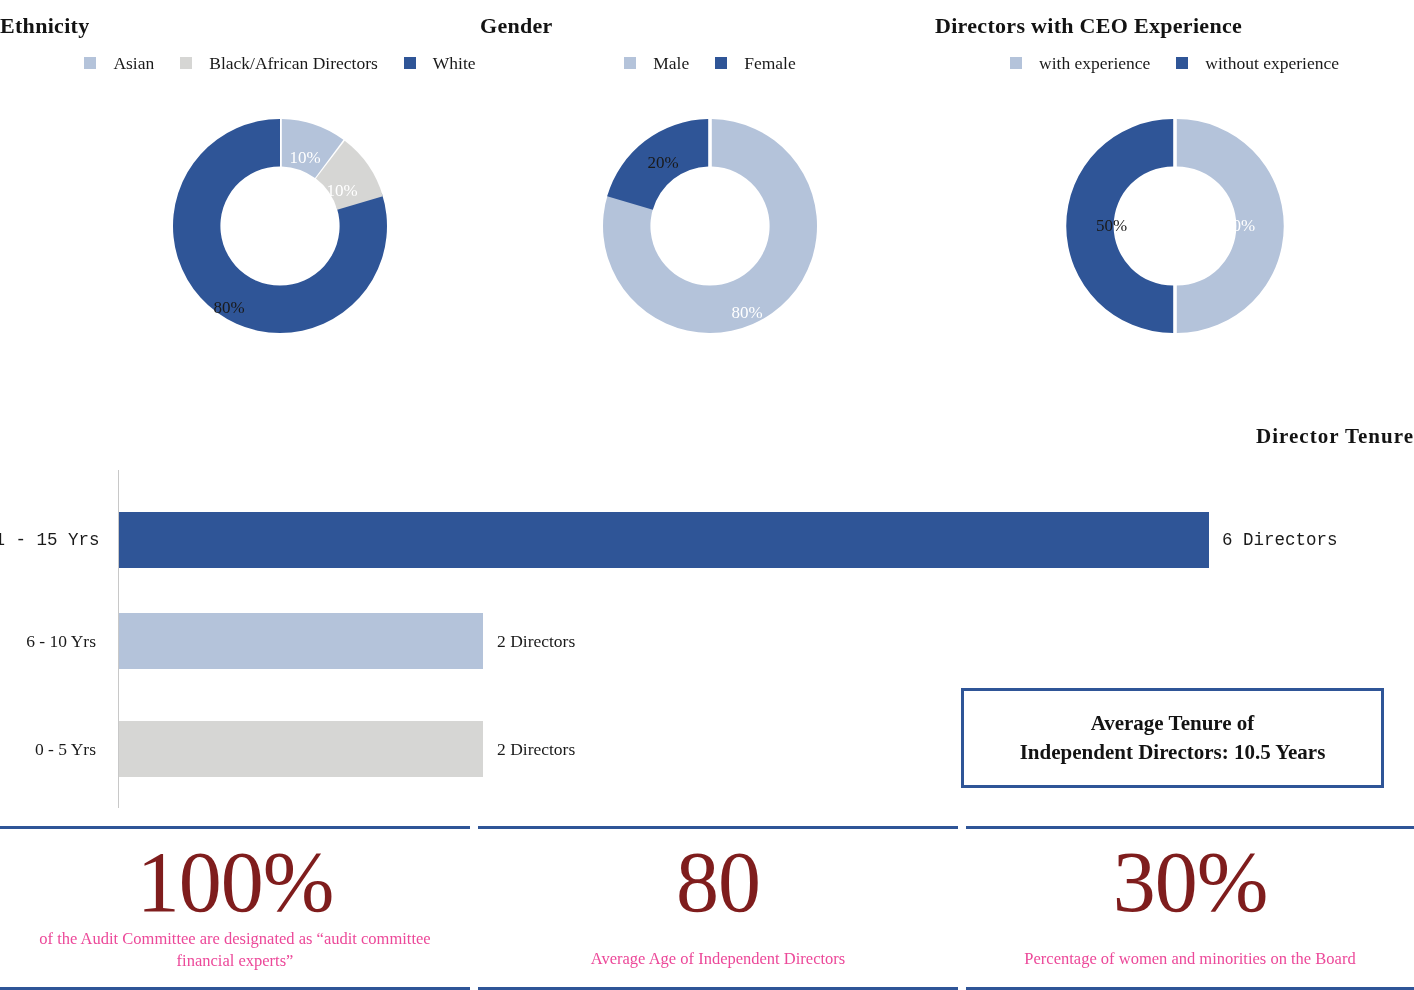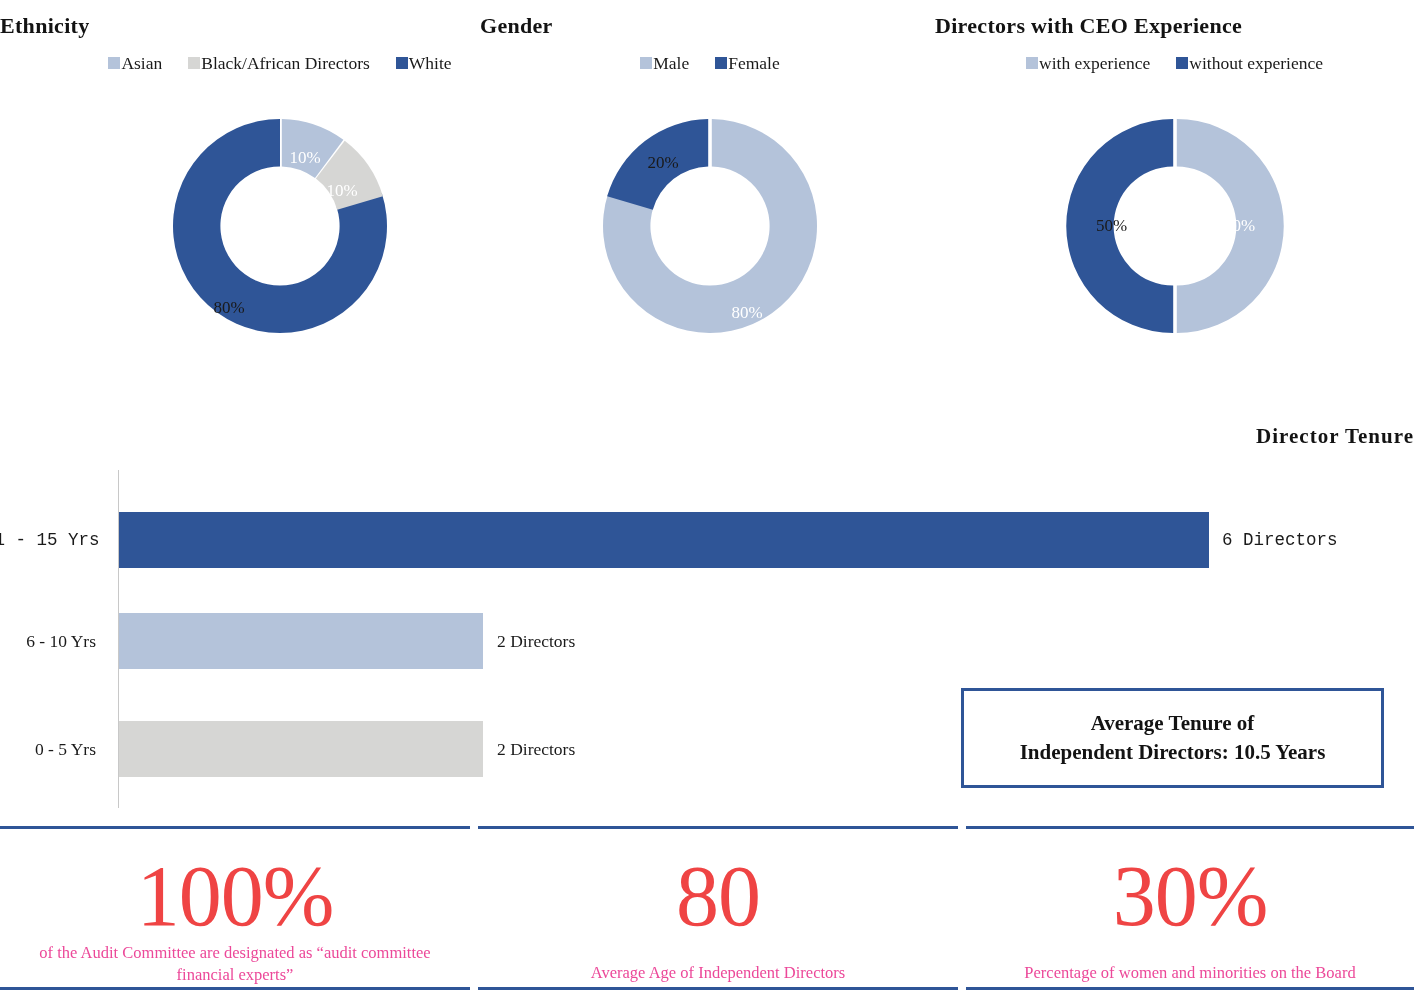--- a/index.html
+++ b/index.html
@@ -43,7 +43,7 @@
     font-size: 17.5px;
     line-height: 20px;
   }
-  .legend-item { display: flex; align-items: center; gap: 1px; white-space: nowrap; }
+  .legend-item { display: flex; align-items: center; gap: 17px; white-space: nowrap; }
   .swatch { width: 12px; height: 12px; display: inline-block; flex: none; }
 
   .donut-wrap { position: relative; margin: 0 auto; }

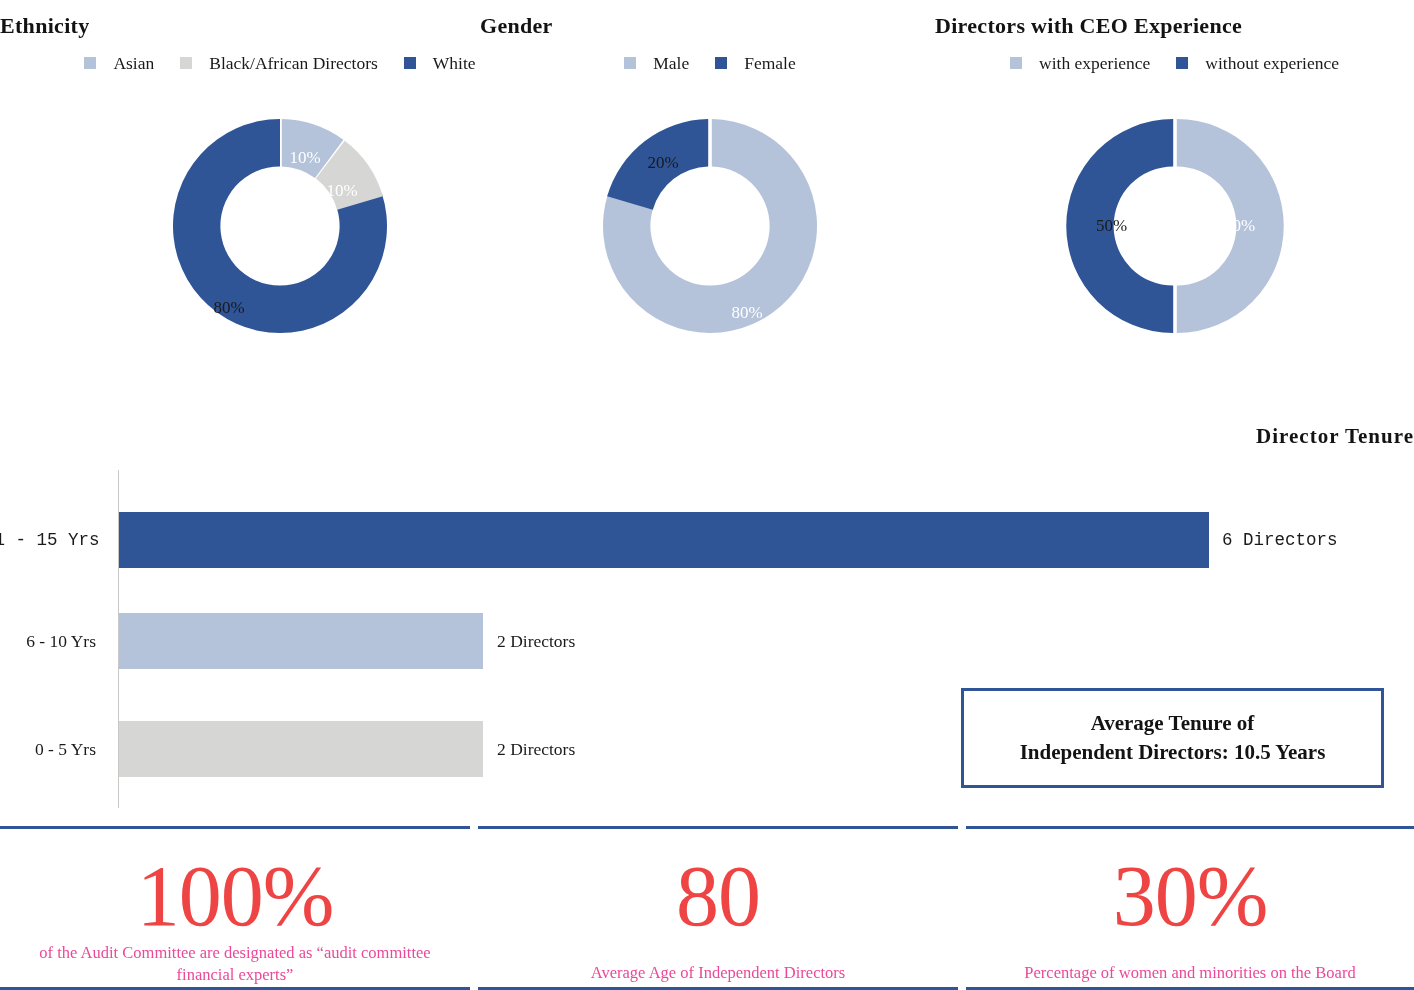--- a/index.html
+++ b/index.html
@@ -161,9 +161,9 @@
   .stat .big {
     font-size: 86px;
     line-height: 96px;
-    color: #ef4444;
+    color: #7f1d1d;
     font-weight: normal;
-    margin-top: 22px;
+    margin-top: 8px;
     letter-spacing: -1px;
   }
   .stat .caption {

